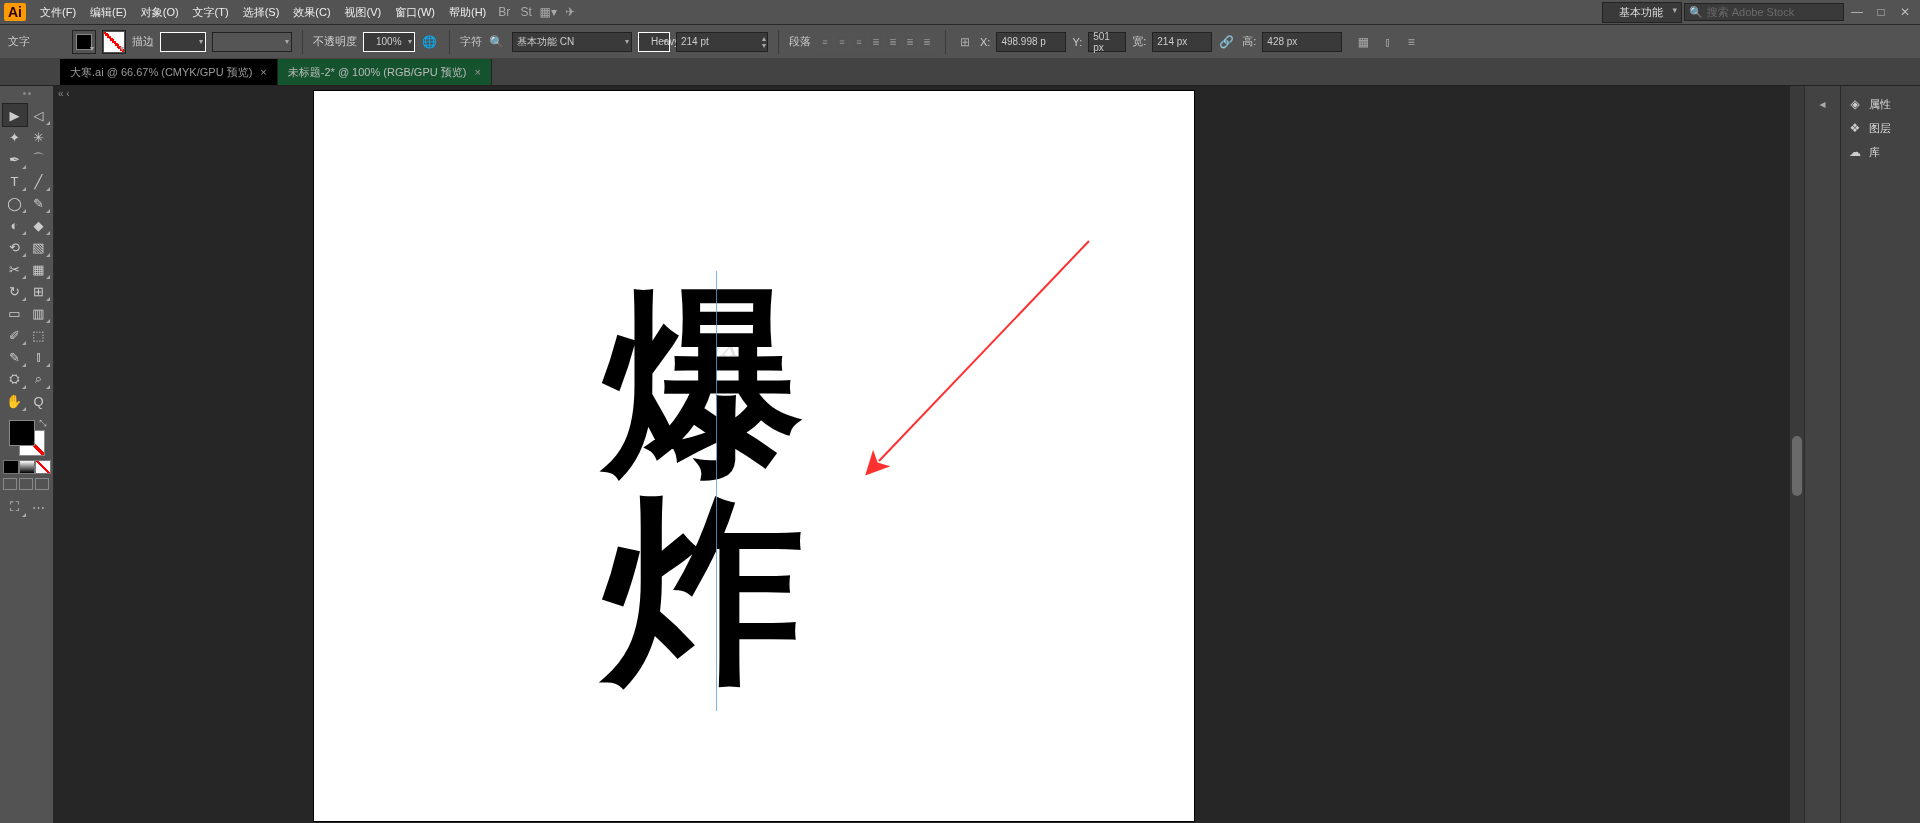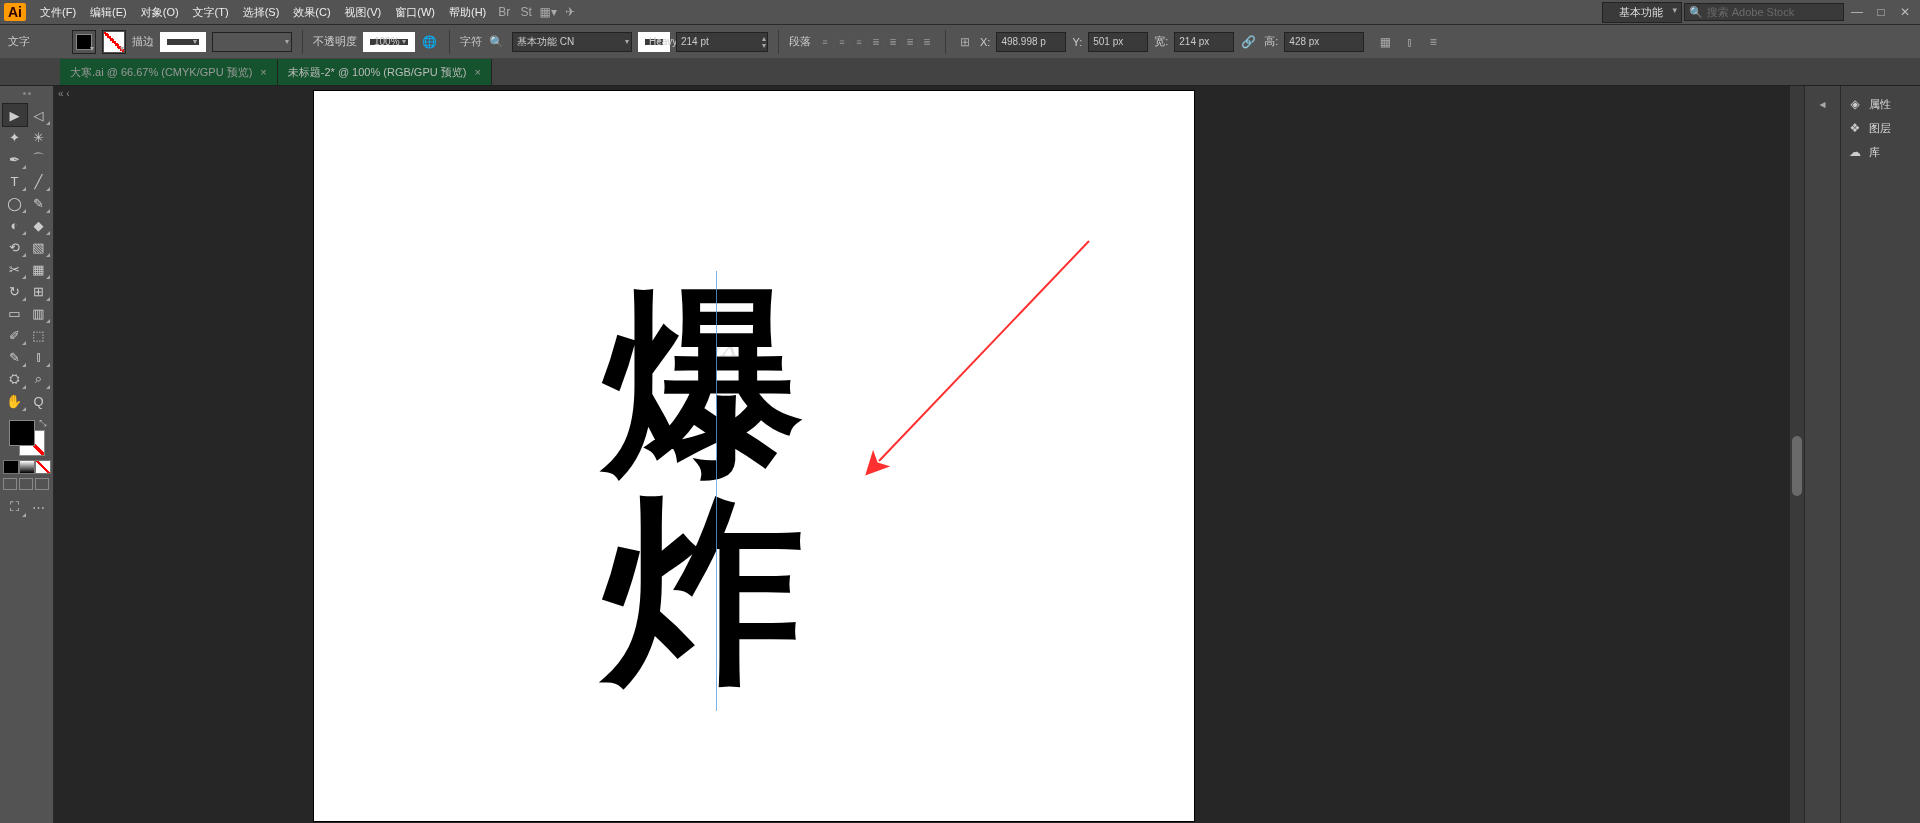--- a/index.html
+++ b/index.html
@@ -21,7 +21,7 @@
 .sw .none{width:20px;height:20px;background:#fff;position:relative}
 .sw .none:after{content:"";position:absolute;left:0;top:0;width:100%;height:100%;background:linear-gradient(45deg,transparent 45%,red 45%,red 55%,transparent 55%)}
 .sw .caret{position:absolute;right:1px;bottom:0;font-size:8px;color:#aaa}
-.dd-small{width:46px;height:20px;background:#3a3a3a;border:7px solid #ffffff;color:#ccc;font-size:10px;display:flex;align-items:center;padding:0 4px;position:relative}
+.dd-small{width:46px;height:20px;background:#3a3a3a;border:1px solid #ffffff;color:#ccc;font-size:10px;display:flex;align-items:center;padding:0 12px;position:relative}
 .dd-small:after{content:"▾";position:absolute;right:2px;font-size:8px;color:#aaa}
 .dd-med{width:70px;height:20px;background:#3a3a3a;border:1px solid #222;color:#ccc;font-size:10px;display:flex;align-items:center;padding:0 4px;position:relative}
 .dd-med:after{content:"▾";position:absolute;right:2px;font-size:8px;color:#aaa}

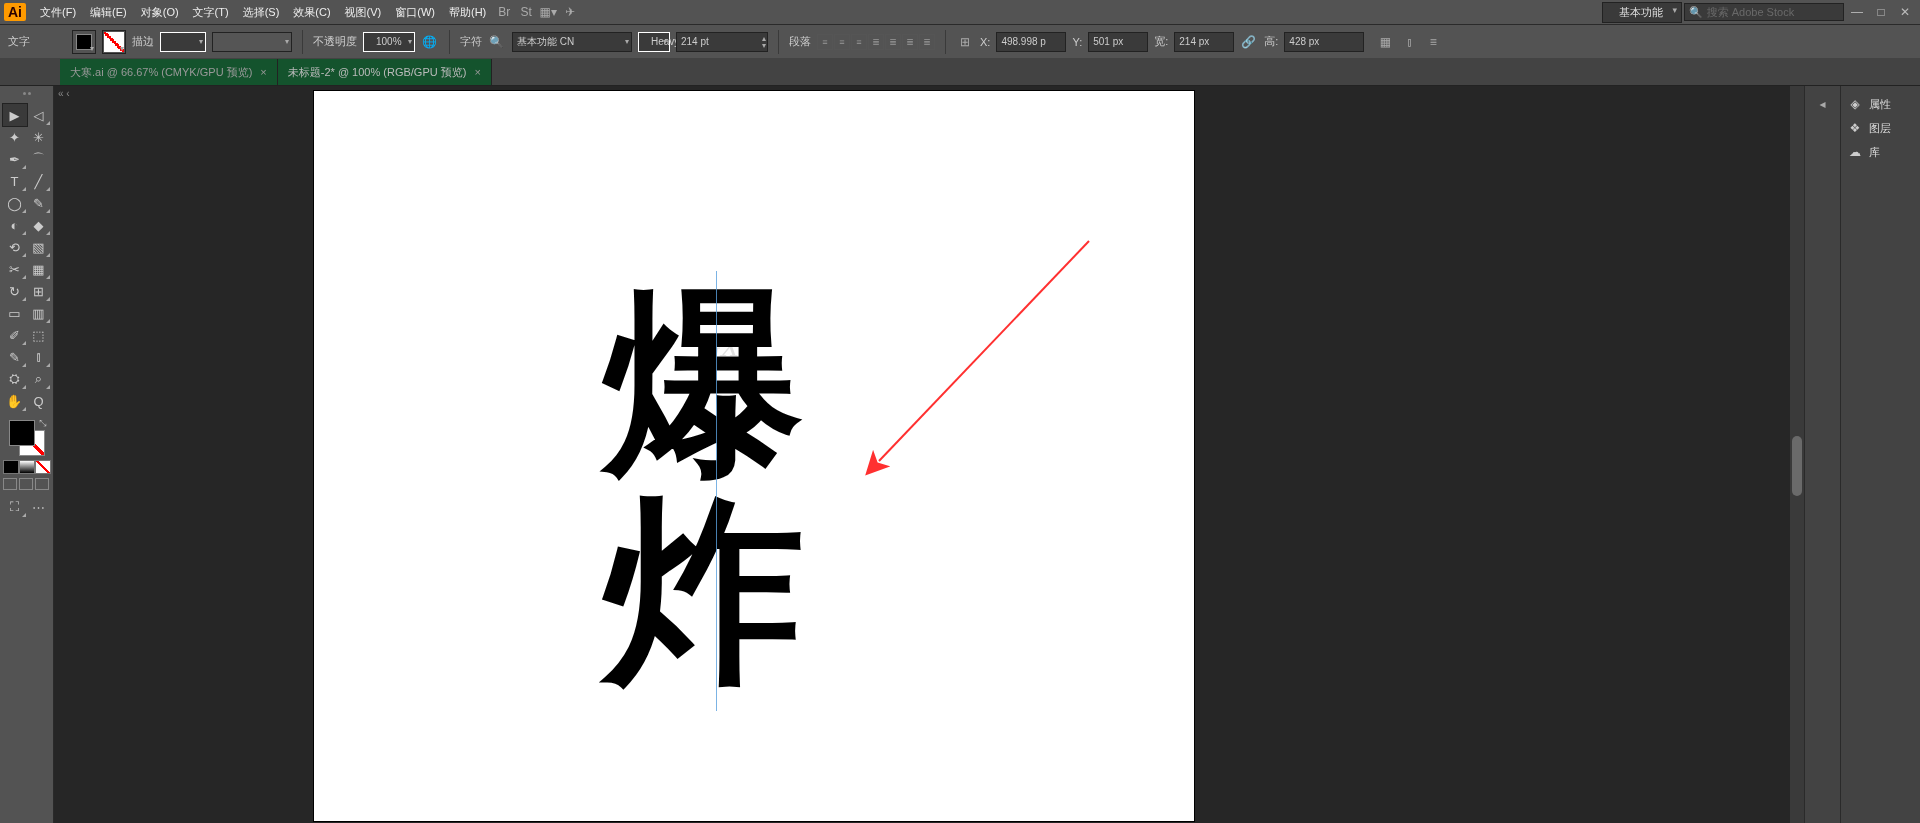--- a/index.html
+++ b/index.html
@@ -150,7 +150,7 @@
       <span>498.998 p</span>
     </div>
   <span class="lbl">Y:</span>
-  <div class="numbox" style="width:60px">
+  <div class="numbox" style="width:38px">
       <span>501 px</span>
     </div>
   <span class="lbl">宽:</span>

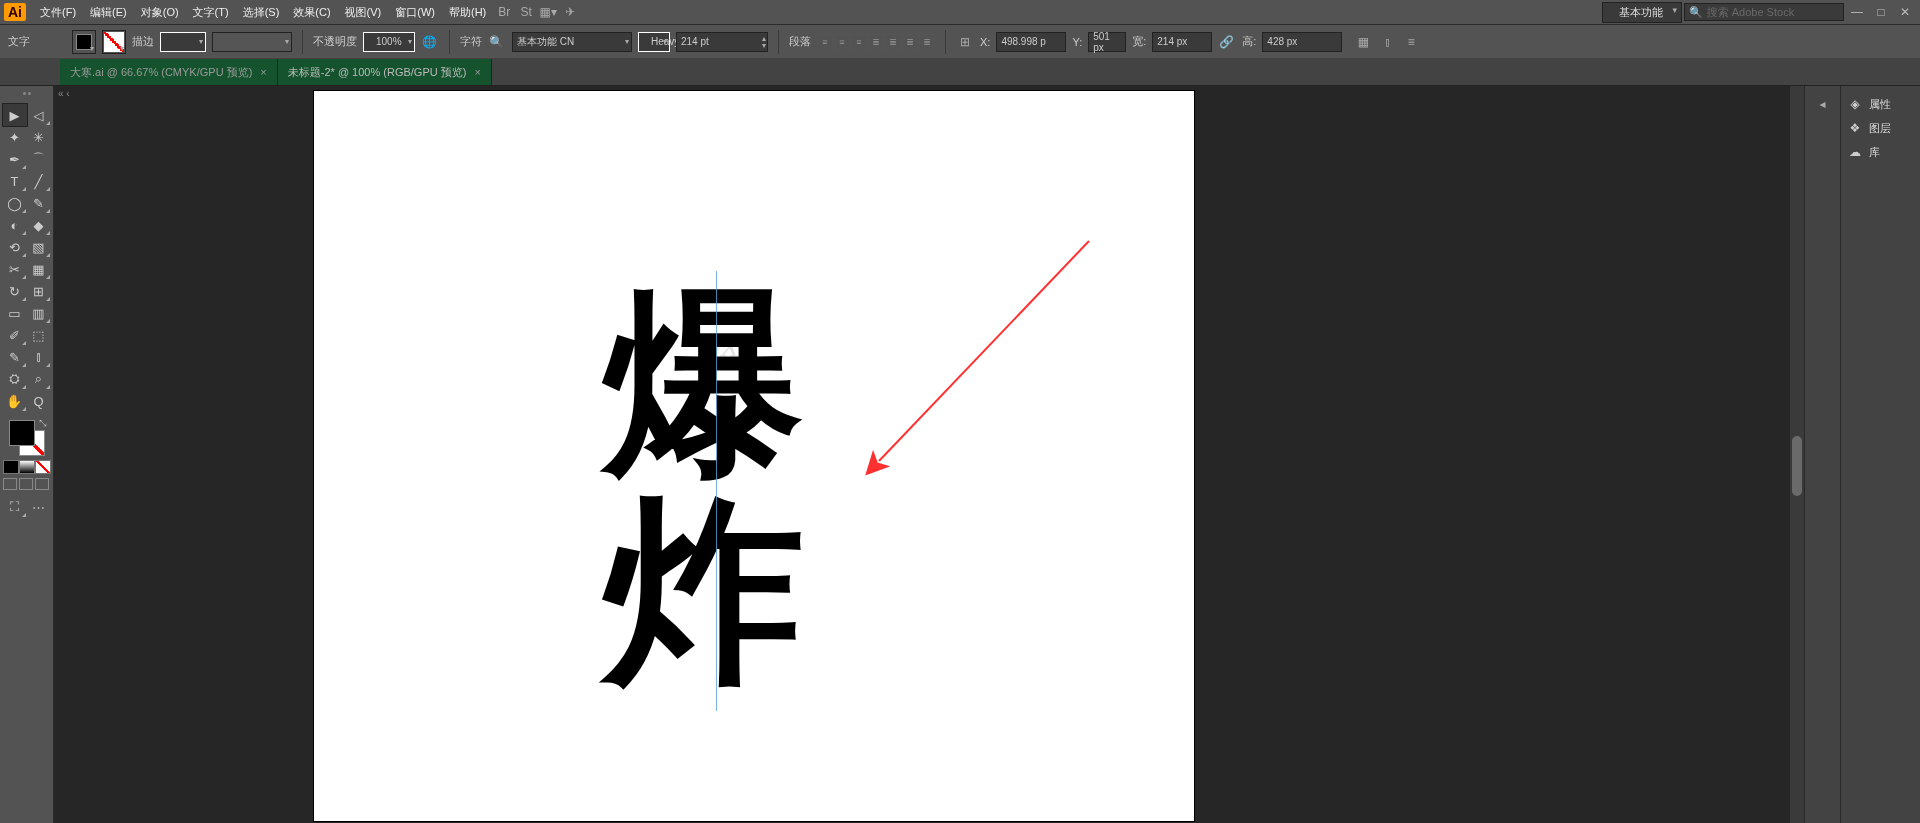--- a/index.html
+++ b/index.html
@@ -36,7 +36,7 @@
 
 .tabbar{height:28px;background:#434343;display:flex;align-items:flex-end;padding-left:60px;border-bottom:1px solid #222}
 .tabbar .tab{height:26px;background:#14532d;color:#bbb;padding:0 10px;display:flex;align-items:center;gap:8px;font-size:11px;border-right:1px solid #222;position:relative}
-.tabbar .tab.inactive{background:#14532d;color:#999}
+.tabbar .tab.inactive{background:#000000;color:#999}
 .tabbar .tab .close{font-size:11px;color:#999}
 
 .main{display:flex;height:737px}

